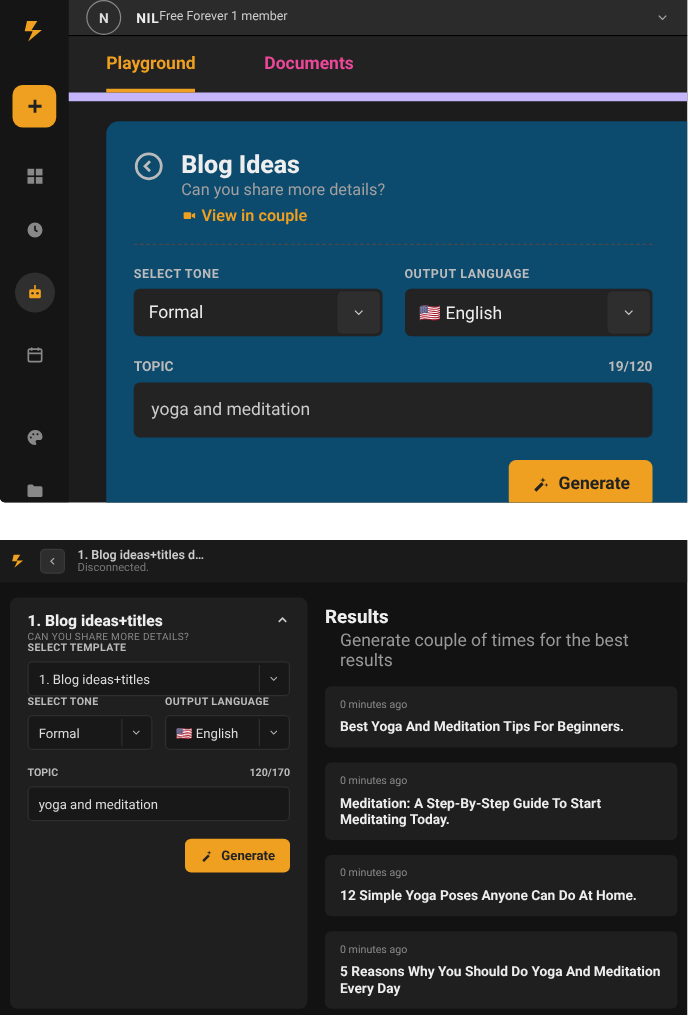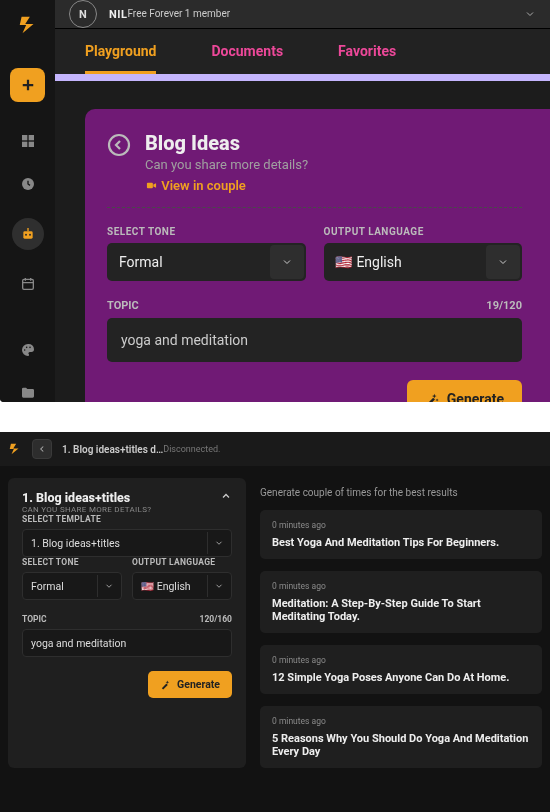--- a/index.html
+++ b/index.html
@@ -147,7 +147,6 @@
     <div class="tabs1">
       <div class="tab active">Playground</div>
       <div class="tab">Documents</div>
-      <div class="tab">Favorites</div>
     </div>
 
     <div class="panel1">

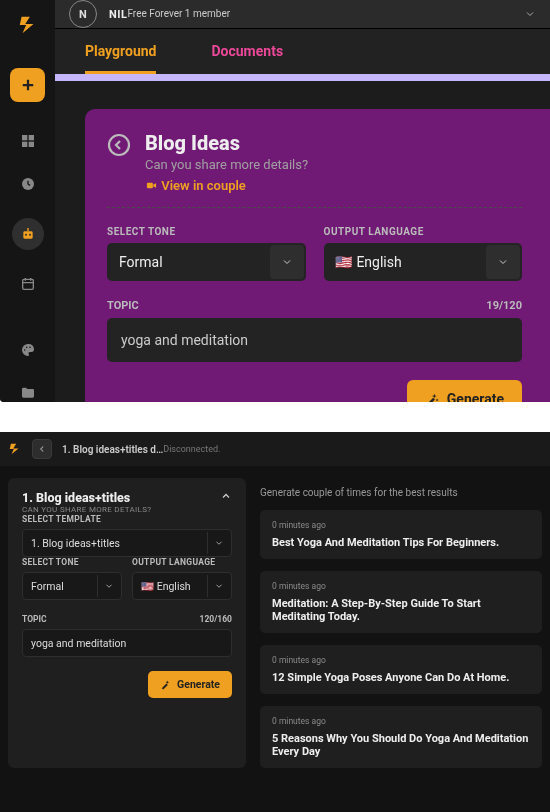--- a/index.html
+++ b/index.html
@@ -22,7 +22,7 @@
   .tabs1 { display:flex; gap:55px; padding:0 30px; background:#222; border-bottom:7px solid #c4b5fd;}
   .tabs1 .tab { padding:14px 0 12px; font-size:14px; font-weight:700; color:#ec4899; cursor:pointer; }
   .tabs1 .tab.active { color:#f0a020; border-bottom:3px solid #f0a020; }
-  .panel1 { margin:28px 0 0 30px; background:#701a75; border-radius:10px 0 0 10px; padding:22px 28px 22px 22px; flex:1;}
+  .panel1 { margin:16px 0 0 30px; background:#0c4a6e; border-radius:10px 0 0 10px; padding:22px 28px 22px 22px; flex:1;}
   .panel1 .title-row { display:flex; align-items:flex-start; gap:14px;}
   .back-ic { width:24px; height:24px; color:#aaa; flex-shrink:0; margin-top:2px;}
   .title-block h2 { font-size:20px; font-weight:800; color:#eee;}

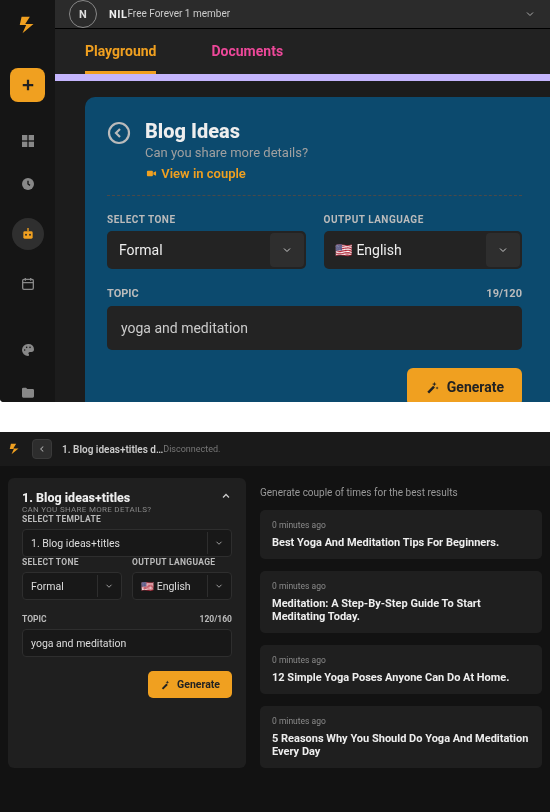--- a/index.html
+++ b/index.html
@@ -43,7 +43,7 @@
   .topbar2 { height:34px; display:flex; align-items:center; gap:10px; padding:0 8px; background:#1a1a1a;}
   .logo2 { width:14px; height:14px; color:#f0a020;}
   .back2 { width:20px; height:20px; background:#2d2d2d; border:1px solid #3a3a3a; border-radius:4px; display:flex; align-items:center; justify-content:center; color:#aaa; font-size:12px;}
-  .crumb2 { display:flex; flex-direction:row;}
+  .crumb2 { display:flex; flex-direction:column;}
   .crumb2 .t { font-size:10px; color:#ccc; font-weight:600;}
   .crumb2 .s { font-size:9px; color:#777;}
   .body2 { display:flex; gap:8px; padding:12px 8px;}

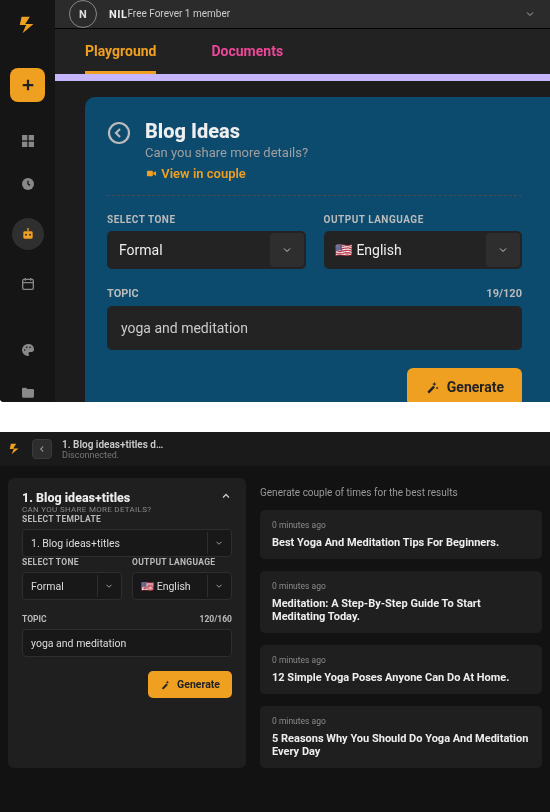--- a/index.html
+++ b/index.html
@@ -297,6 +297,7 @@
     </div>
 
     <div class="right2">
+      <h3>Results</h3>
       <div class="sub">Generate couple of times for the best results</div>
 
       <div class="result-card">

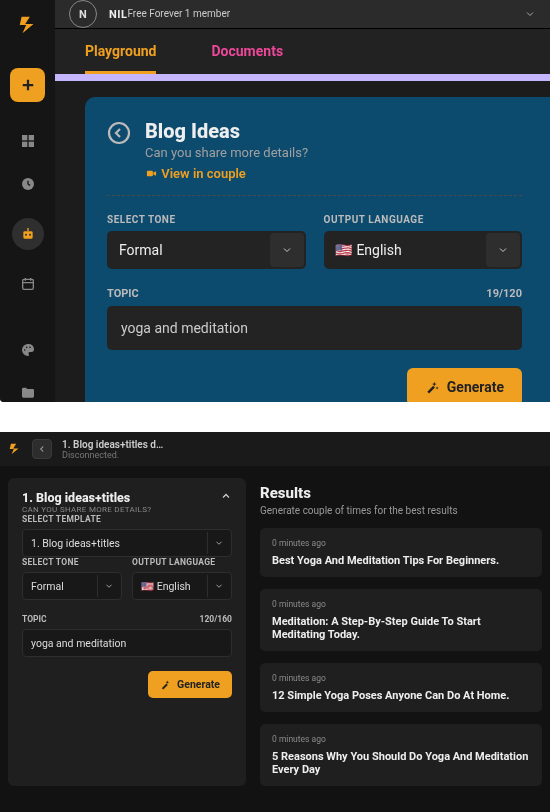--- a/index.html
+++ b/index.html
@@ -63,7 +63,7 @@
   .gen2 { background:#f0a020; color:#222; font-weight:700; font-size:10.5px; padding:7px 12px; border:none; border-radius:5px; cursor:pointer; display:flex; align-items:center; gap:6px;}
   .right2 { flex:1; padding:6px 0 0 6px;}
   .right2 h3 { font-size:15px; font-weight:800; color:#eee;}
-  .right2 .sub { font-size:10px; color:#999; margin-top:3px;}
+  .right2 .sub { font-size:14px; color:#999; margin-top:3px;margin-left:12px;}
   .result-card { background:#1f1f1f; border-radius:5px; padding:10px 12px; margin-top:12px;}
   .result-card .ts { font-size:8.5px; color:#8a8a8a;}
   .result-card .txt { font-size:11px; color:#eee; font-weight:700; margin-top:6px;}

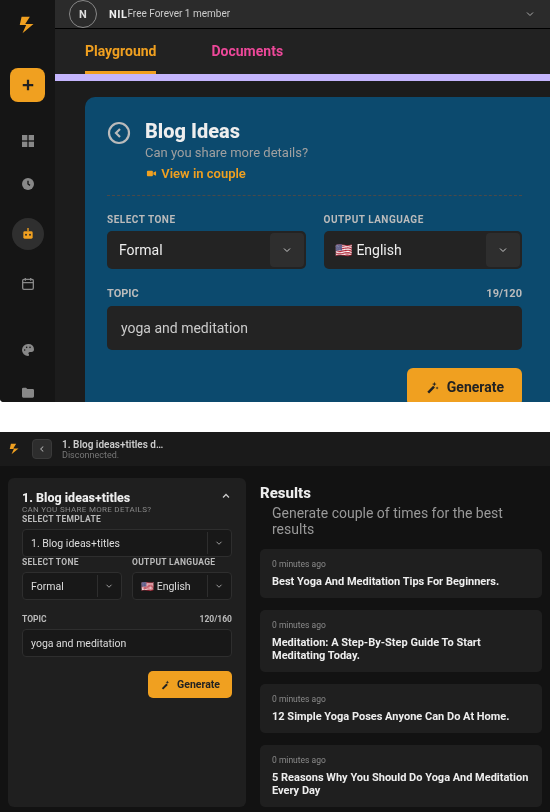--- a/index.html
+++ b/index.html
@@ -282,7 +282,7 @@
 
       <div class="topic-lbl2">
         <span>TOPIC</span>
-        <span>120/160</span>
+        <span>120/170</span>
       </div>
       <div class="input2">yoga and meditation</div>
 

